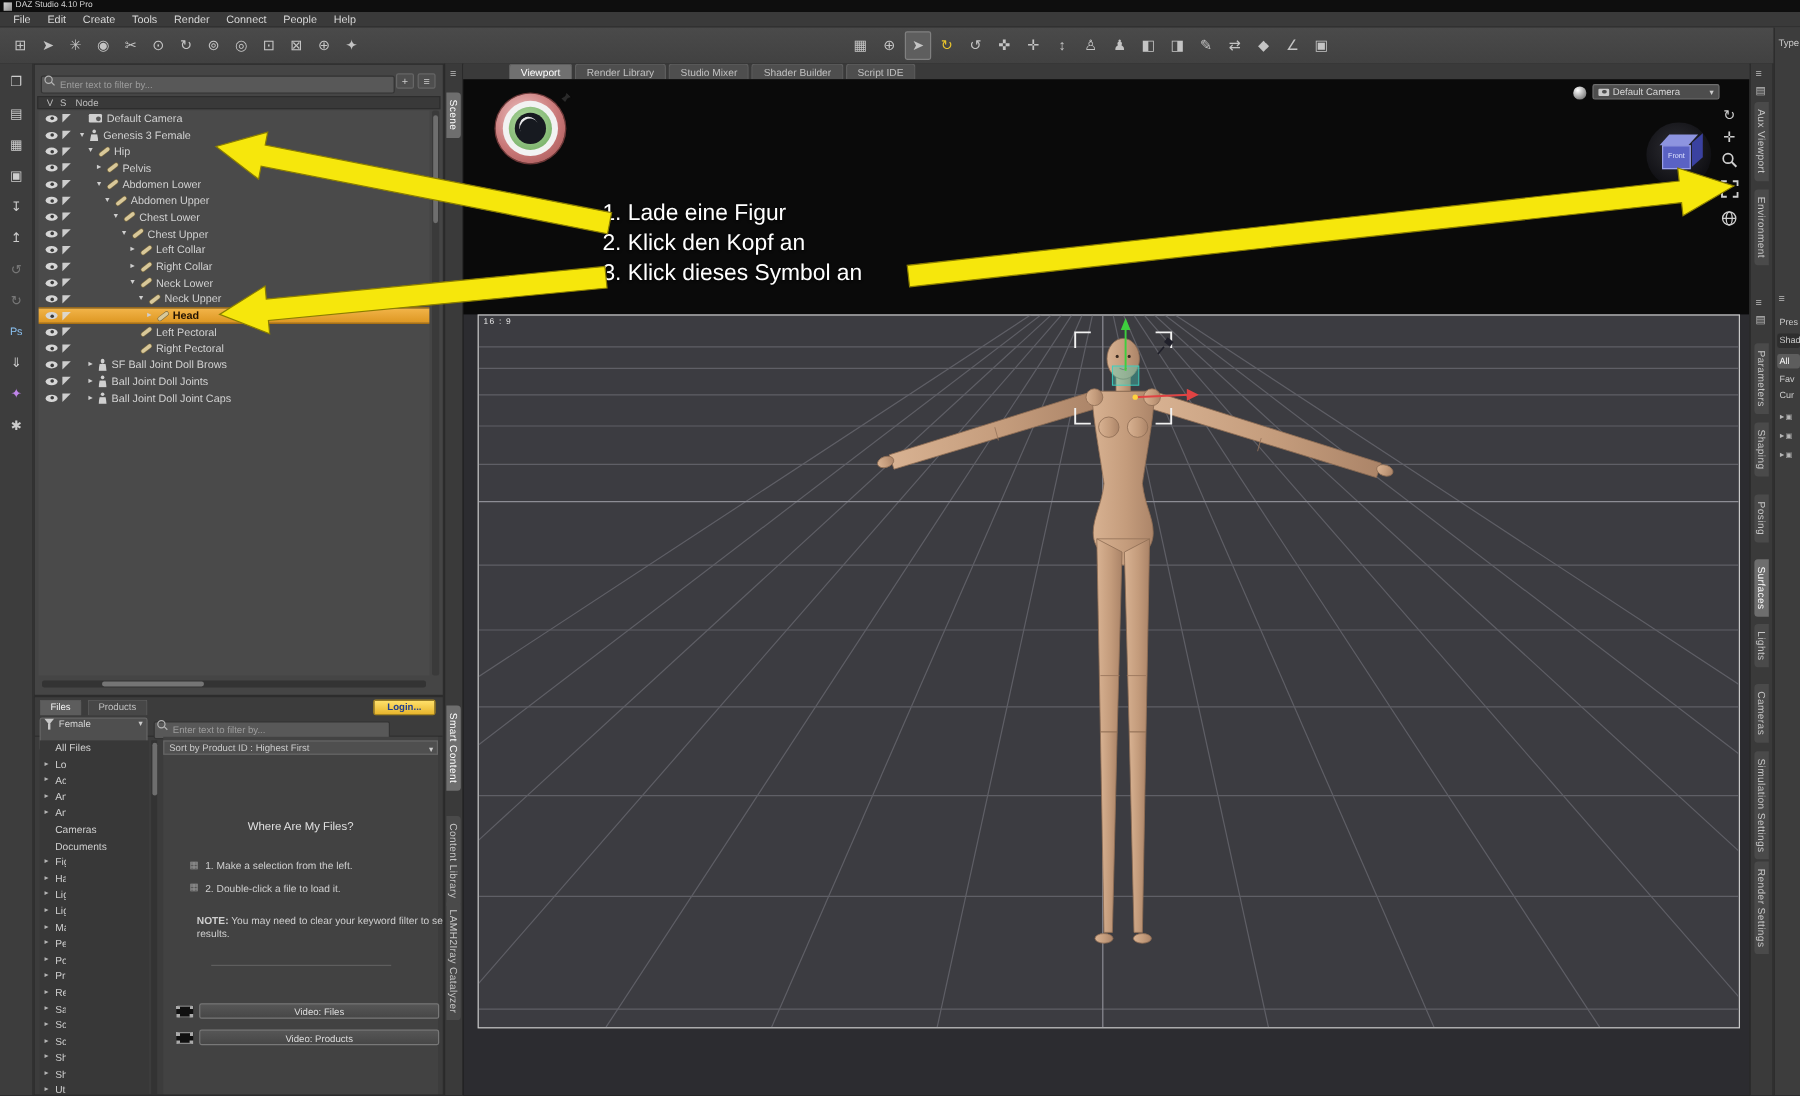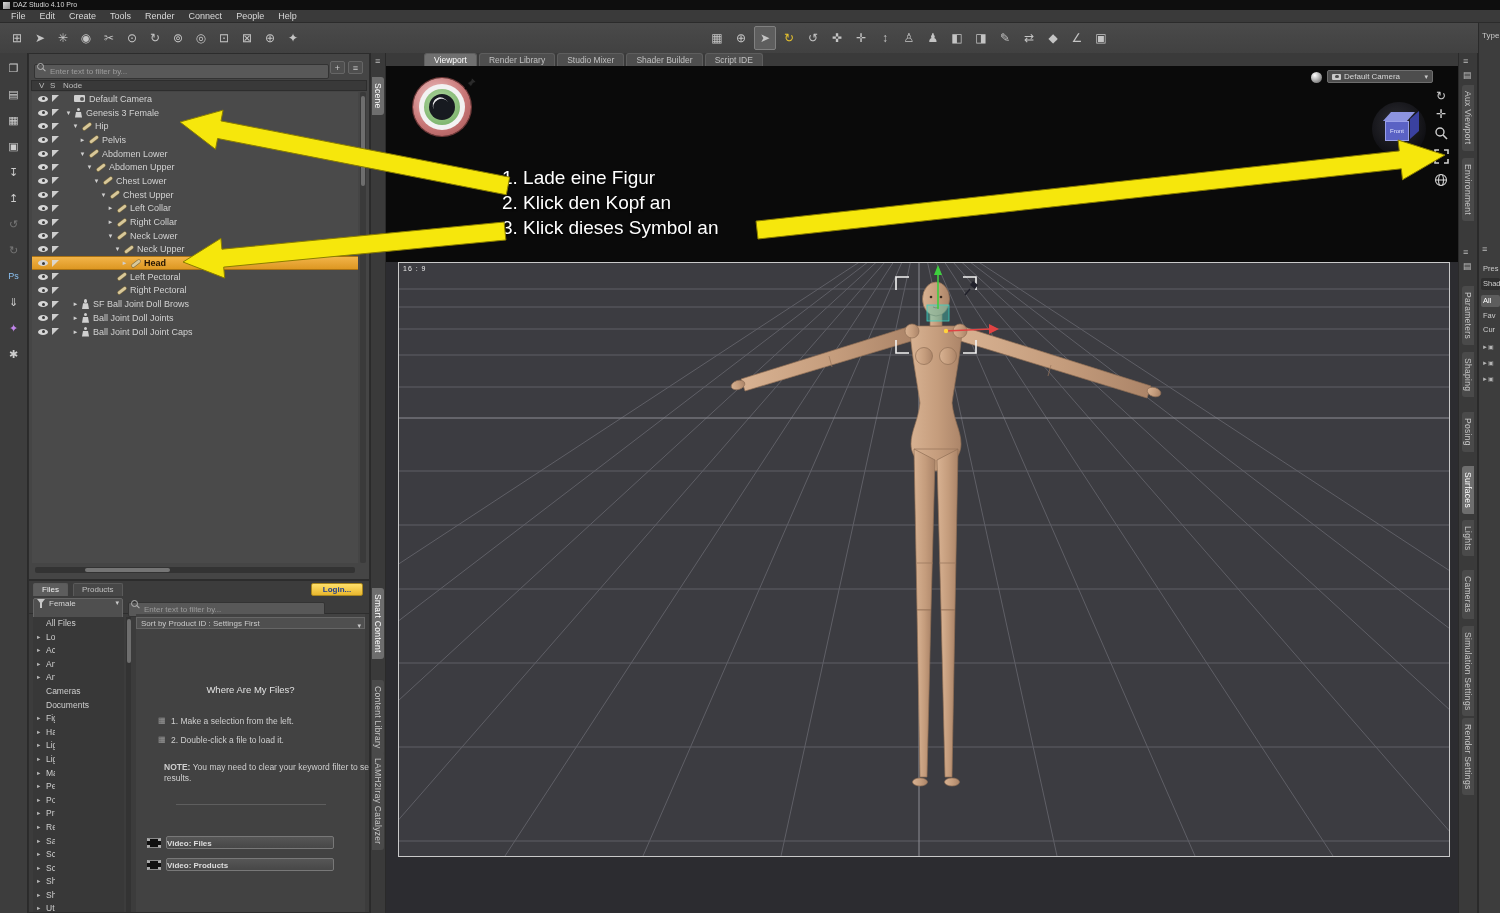--- a/index.html
+++ b/index.html
@@ -448,7 +448,7 @@
         </div>
       <div class="sc-right">
         <div class="sortbar">
-          <span>Sort by Product ID : Settings First</span>
+          <span>Sort by Product ID : Highest First</span>
           <span class="dda" style="position:absolute;right:3px;top:2px;">▾</span>
         </div>
         <div class="helptitle">Where Are My Files?</div>

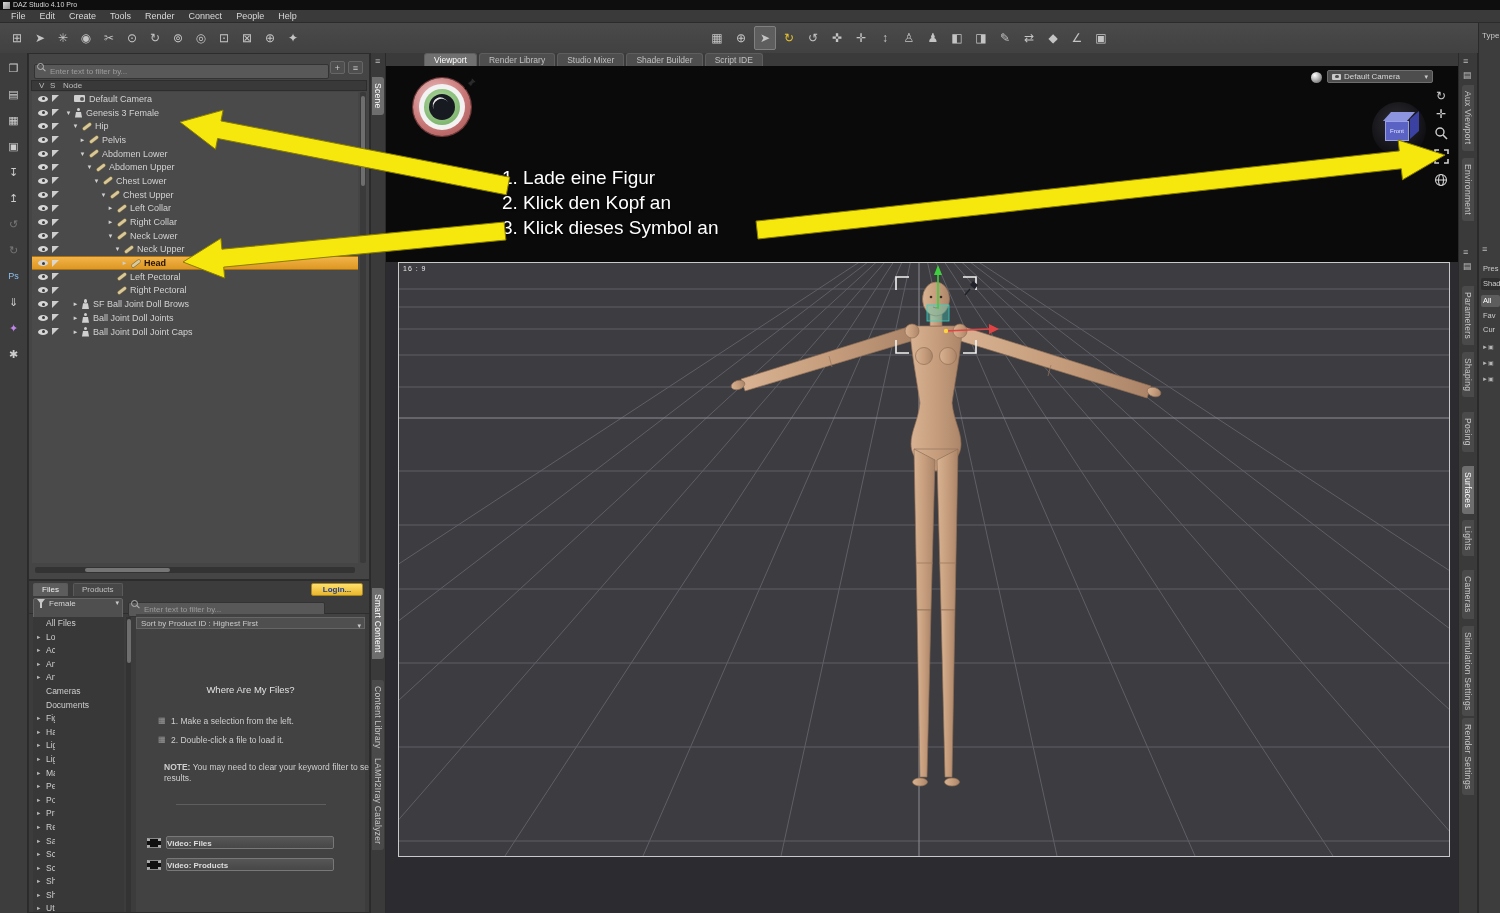--- a/index.html
+++ b/index.html
@@ -104,8 +104,8 @@
   .rule{position:absolute;left:40px;top:190px;width:150px;border-top:1px solid #5e5e5e;}
   .film{position:absolute;left:11px;width:14px;height:10px;background:#101010;border-top:1px solid #8a8a8a;border-bottom:1px solid #8a8a8a;
         border-left:3px dotted #aaa;border-right:3px dotted #aaa;box-sizing:border-box;}
-  .vbtn{position:absolute;left:30px;width:168px;height:13px;background:linear-gradient(#565656,#474747);border:1px solid #787878;
-        border-radius:2px;font-size:8px;color:#ddd;text-align:left;line-height:13px;box-sizing:border-box;font-weight:bold;}
+  .vbtn{position:absolute;left:30px;width:200px;height:13px;background:linear-gradient(#565656,#474747);border:1px solid #787878;
+        border-radius:2px;font-size:8px;color:#ddd;text-align:center;line-height:13px;box-sizing:border-box;}
 
   
   .vp-tabs{left:386px;top:53px;width:1072px;height:13px;background:#3a3a3a;display:flex;align-items:flex-end;padding-left:10px;box-sizing:border-box;}

